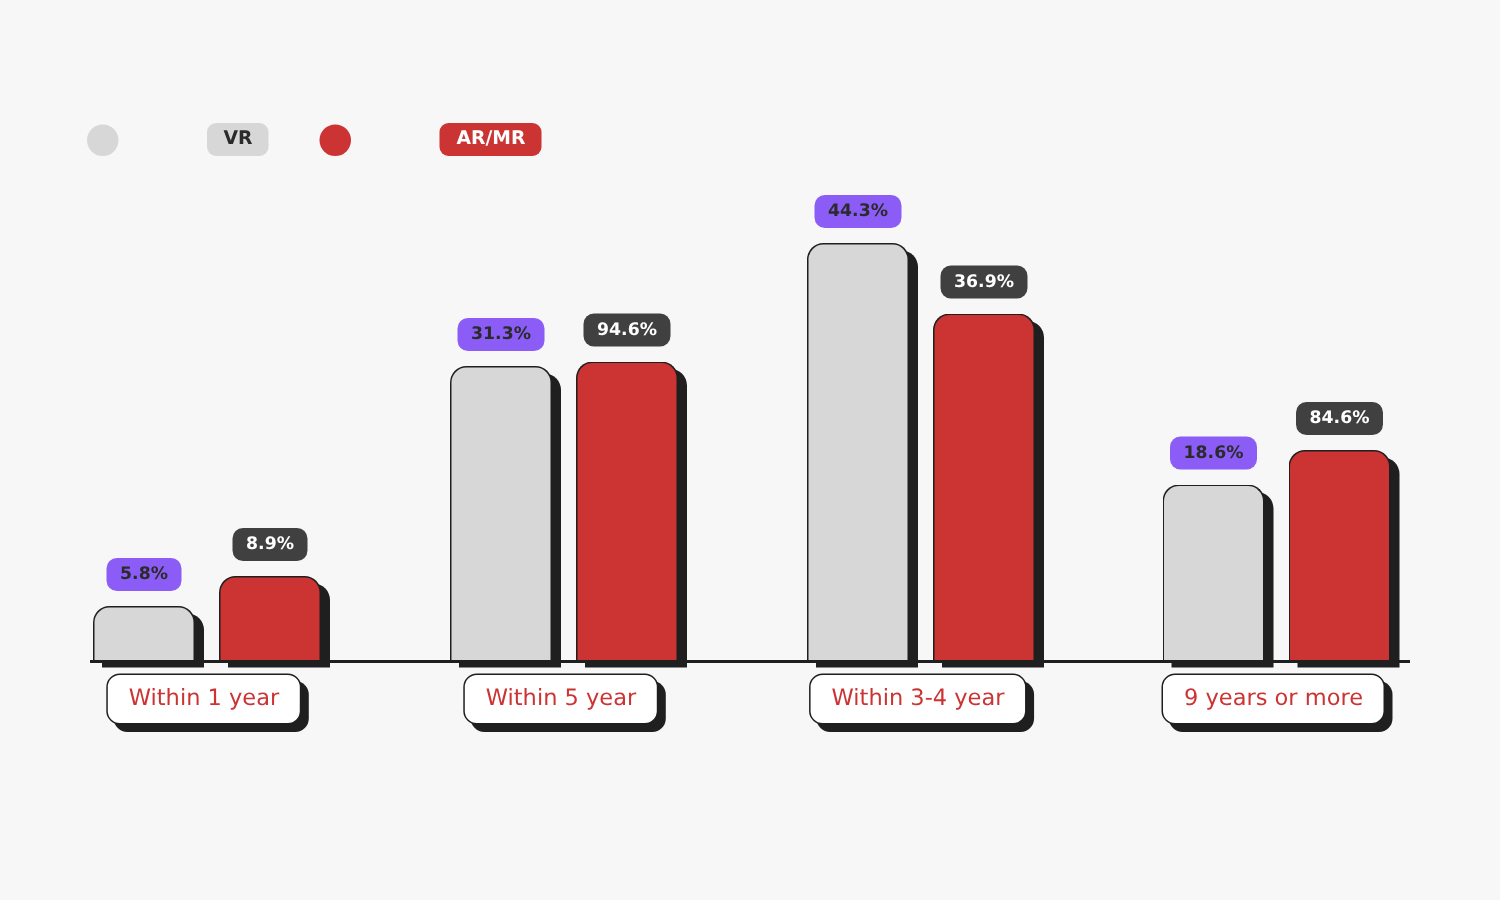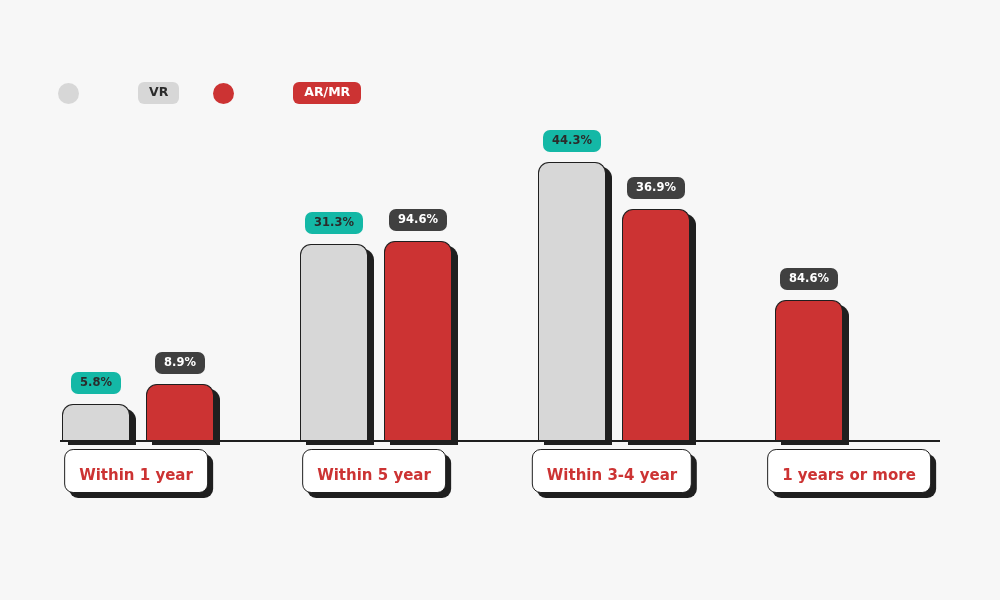--- a/index.html
+++ b/index.html
@@ -95,7 +95,7 @@
     position: relative;
     z-index: 3;
   }
-  .value-pill.vr { background: #14b8a6; color: #2b2b2b; }
+  .value-pill.vr { background: #8b5cf6; color: #2b2b2b; }
   .value-pill.ar { background: #404040; color: #ffffff; }
 
   .bar {

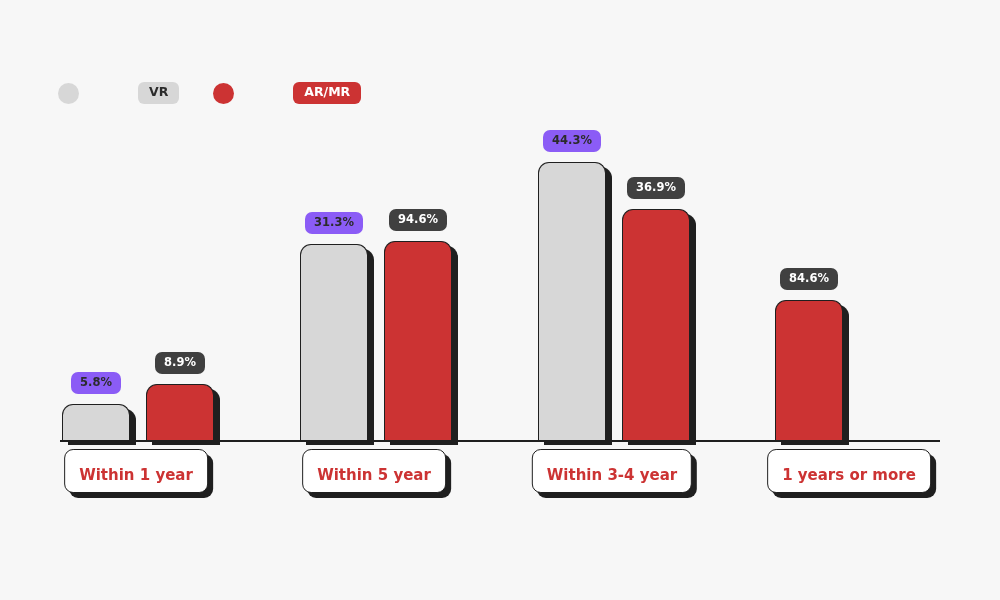--- a/index.html
+++ b/index.html
@@ -178,6 +178,10 @@
       </div>
       <div class="bar-group" style="left: 775px;">
         <div class="bar-wrap">
+          <div class="value-pill vr">18.6%</div>
+          <div class="bar vr" style="height: 117px;"></div>
+        </div>
+        <div class="bar-wrap">
           <div class="value-pill ar">84.6%</div>
           <div class="bar ar" style="height: 140px;"></div>
         </div>

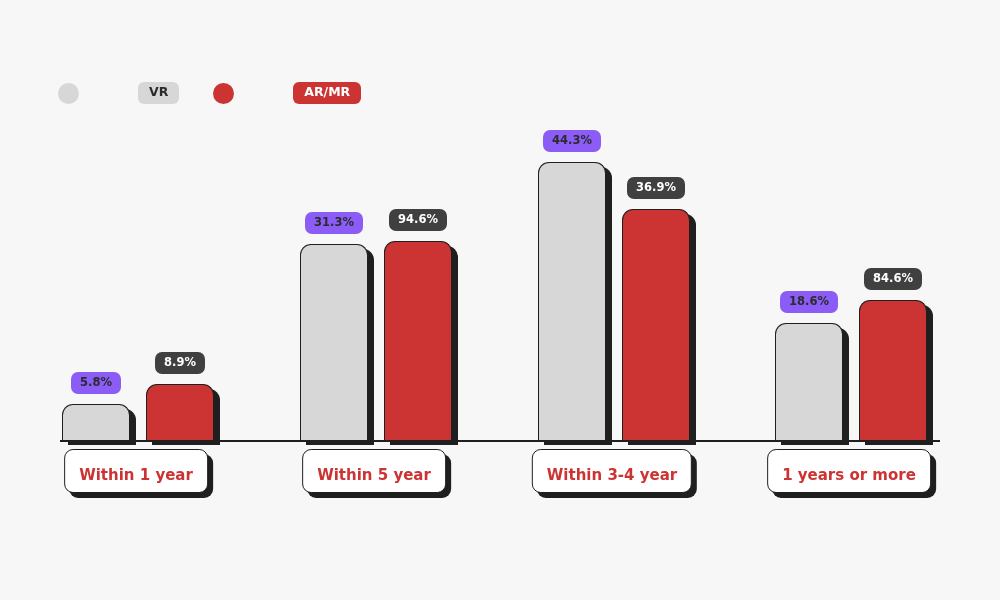--- a/index.html
+++ b/index.html
@@ -122,8 +122,8 @@
     box-shadow: 5px 5px 0 0 #1f1f1f;
     color: #cc3333;
     font-size: 15px;
-    font-weight: bold;
-    padding: 17px 14px 8px 14px;
+    font-weight: normal;
+    padding: 7px 14px 8px 14px;
     line-height: 1.1;
     white-space: nowrap;
     transform: translateX(-50%);

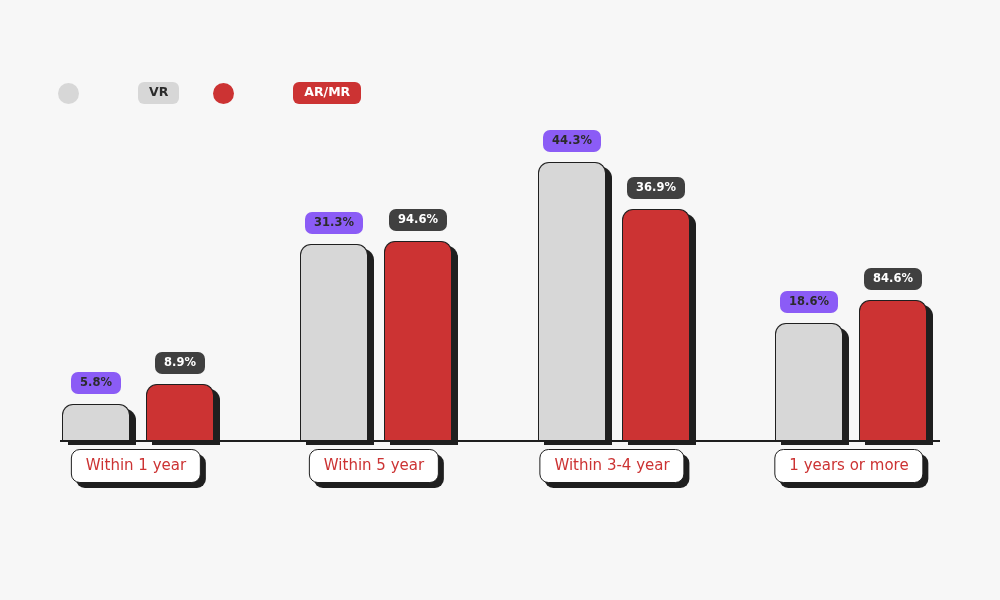--- a/index.html
+++ b/index.html
@@ -191,7 +191,7 @@
       <div class="cat-label" style="left: 136px;">Within 1 year</div>
       <div class="cat-label" style="left: 374px;">Within 5 year</div>
       <div class="cat-label" style="left: 612px;">Within 3-4 year</div>
-      <div class="cat-label" style="left: 849px;">1 years or more</div>
+      <div class="cat-label" style="left: 849px;">9 years or more</div>
     </div>
 </div>
 

